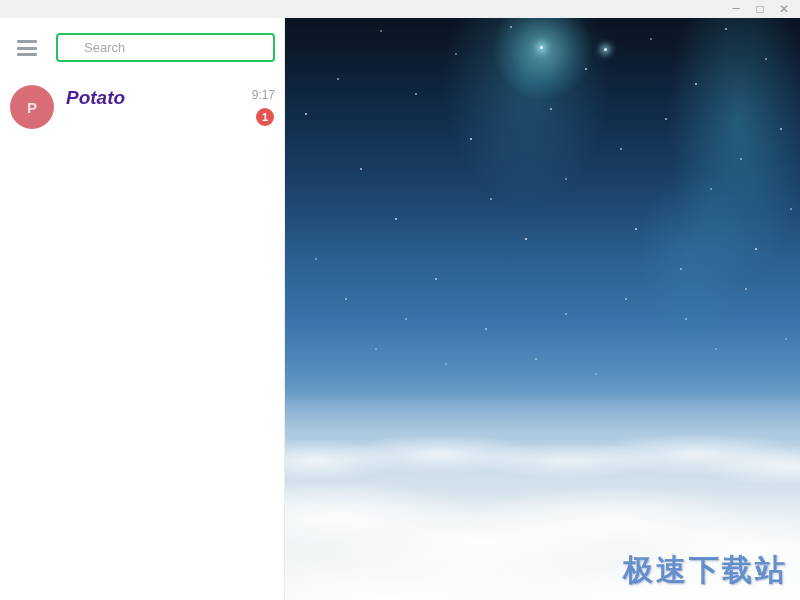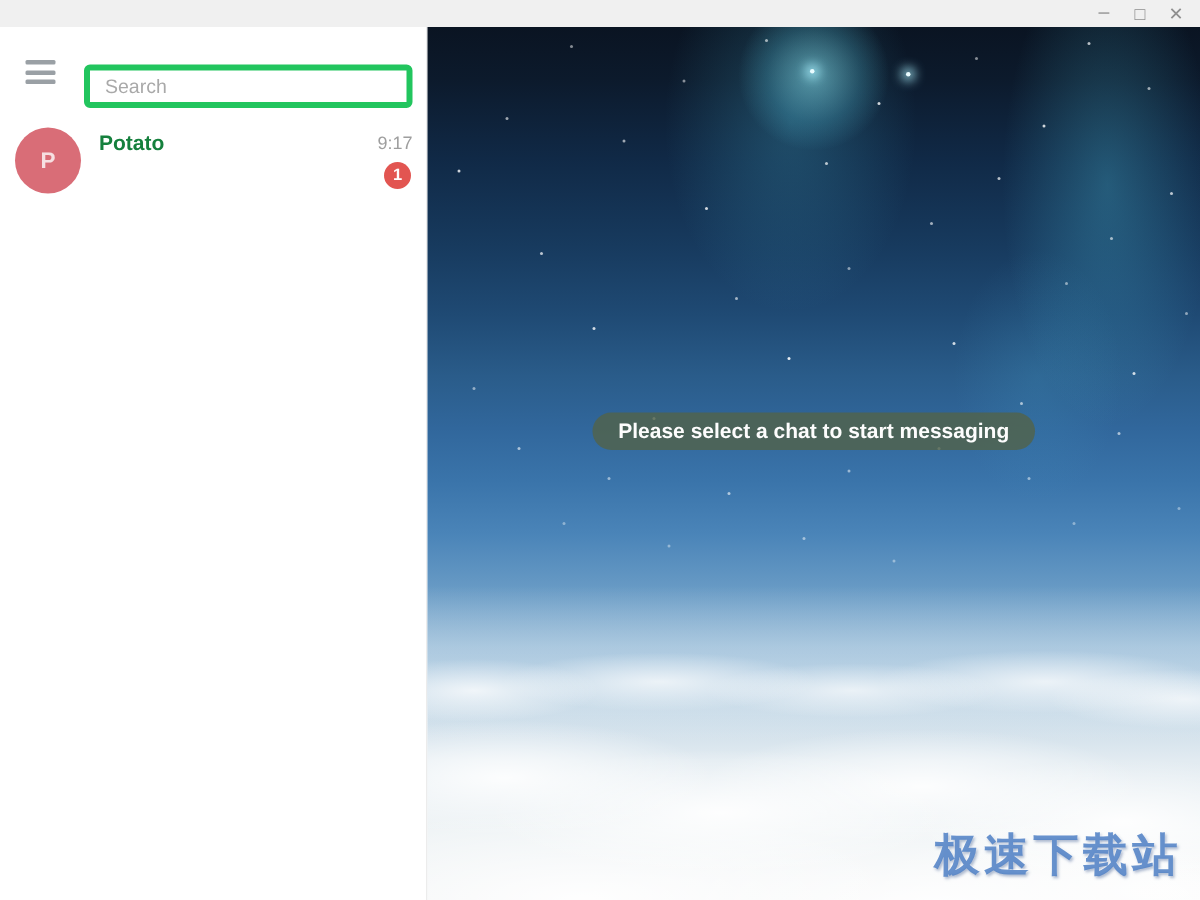--- a/index.html
+++ b/index.html
@@ -20,9 +20,9 @@
               flex-direction:column; justify-content:space-between; cursor:pointer; }
   .menu-btn .bar { height:3px; width:20px; background:#9aa0a5; border-radius:1px; }
   .search-wrap { position:absolute; top:15px; left:56px; width:219px; height:29px; }
-  .search-input { width:100%; height:100%; border:4px solid #22c55e; border-radius:4px;
-                  padding:0 10px; font-size:13px; color:#444; outline:none;
-                  font-family:"Liberation Sans", sans-serif;margin-top:10px; }
+  .search-input { width:100%; height:100%; border:2px solid #22c55e; border-radius:4px;
+                  padding:0 26px; font-size:13px; color:#444; outline:none;
+                  font-family:"Liberation Sans", sans-serif; }
   .search-input::placeholder { color:#a9a9a9; }
 
   .chat-item { position:absolute; top:65px; left:0; width:285px; height:60px; cursor:pointer; }

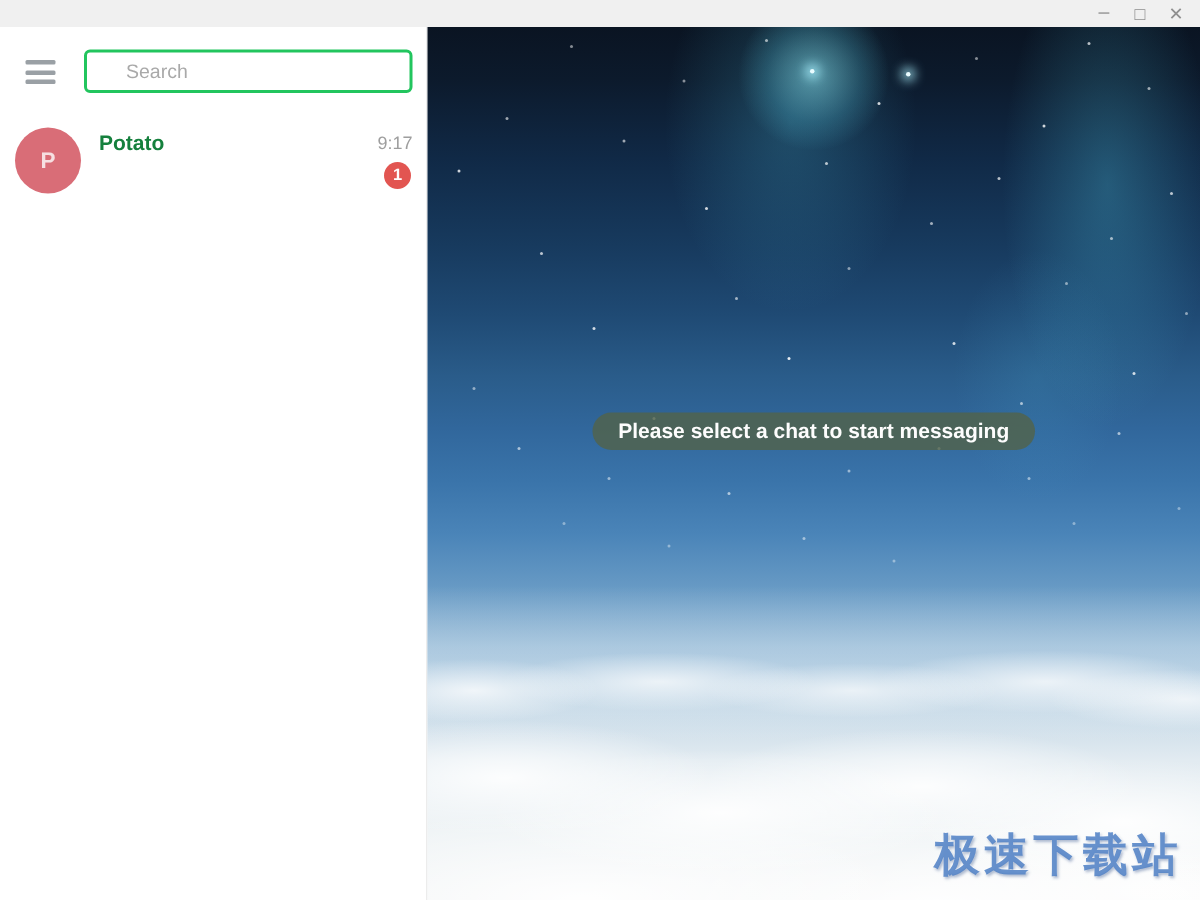--- a/index.html
+++ b/index.html
@@ -29,7 +29,7 @@
   .avatar { position:absolute; left:10px; top:2px; width:44px; height:44px; border-radius:50%;
             background:#d96d77; color:#f6dfe1; display:flex; align-items:center; justify-content:center;
             font-size:15px; font-weight:bold; }
-  .chat-name { position:absolute; left:66px; top:4px; font-size:14px; font-weight:bold; color:#15803d; }
+  .chat-name { position:absolute; left:66px; top:4px; font-size:19px; font-weight:bold; color:#4c1d95;font-style:italic; }
   .chat-time { position:absolute; right:10px; top:5px; font-size:12px; color:#9e9e9e;text-align:right; }
   .chat-preview { position:absolute; left:66px; top:27px; width:188px; font-size:13px; color:#9e9e9e;
                   white-space:nowrap; overflow:hidden; }

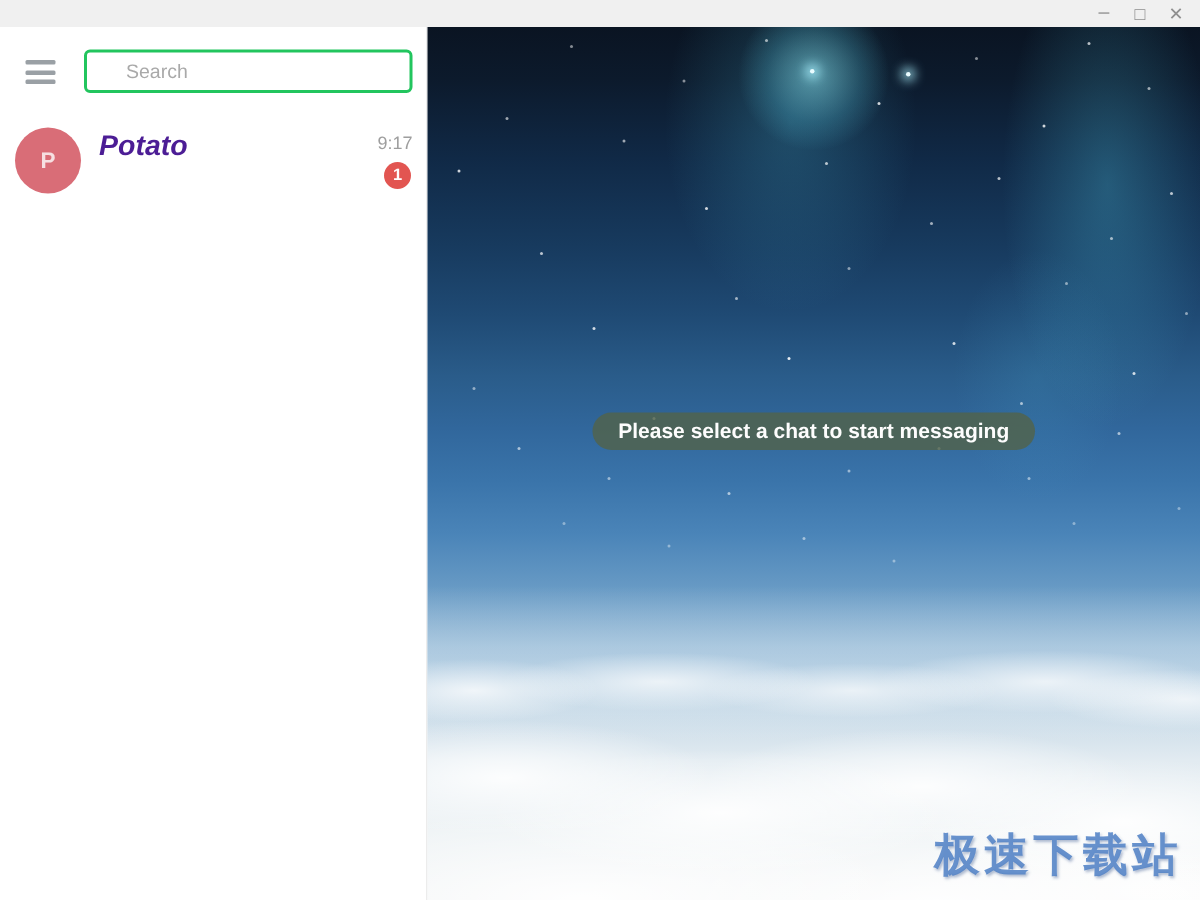--- a/index.html
+++ b/index.html
@@ -133,9 +133,6 @@
     <div class="stars"></div>
     <div class="star-big a"></div>
     <div class="star-big b"></div>
-    <div class="empty-pill">
-      <span>Please select a chat to start messaging</span>
-    </div>
     <div class="watermark">极速下载站</div>
   </div>
 

